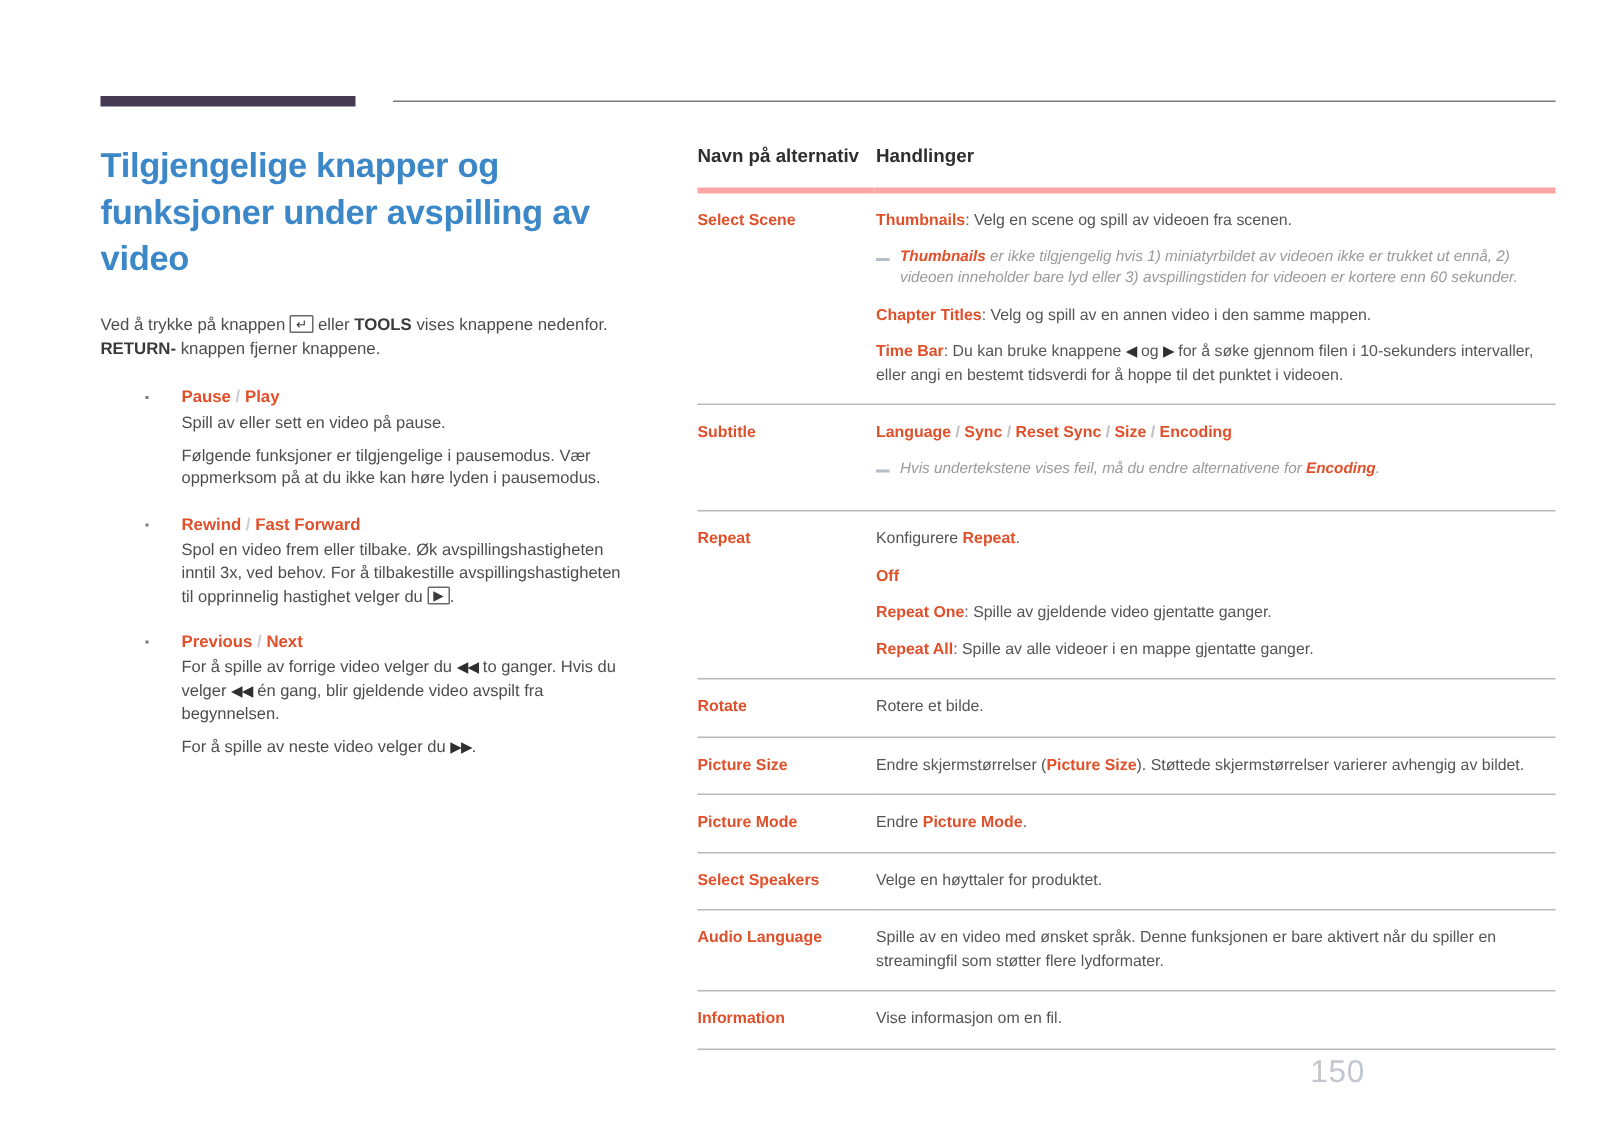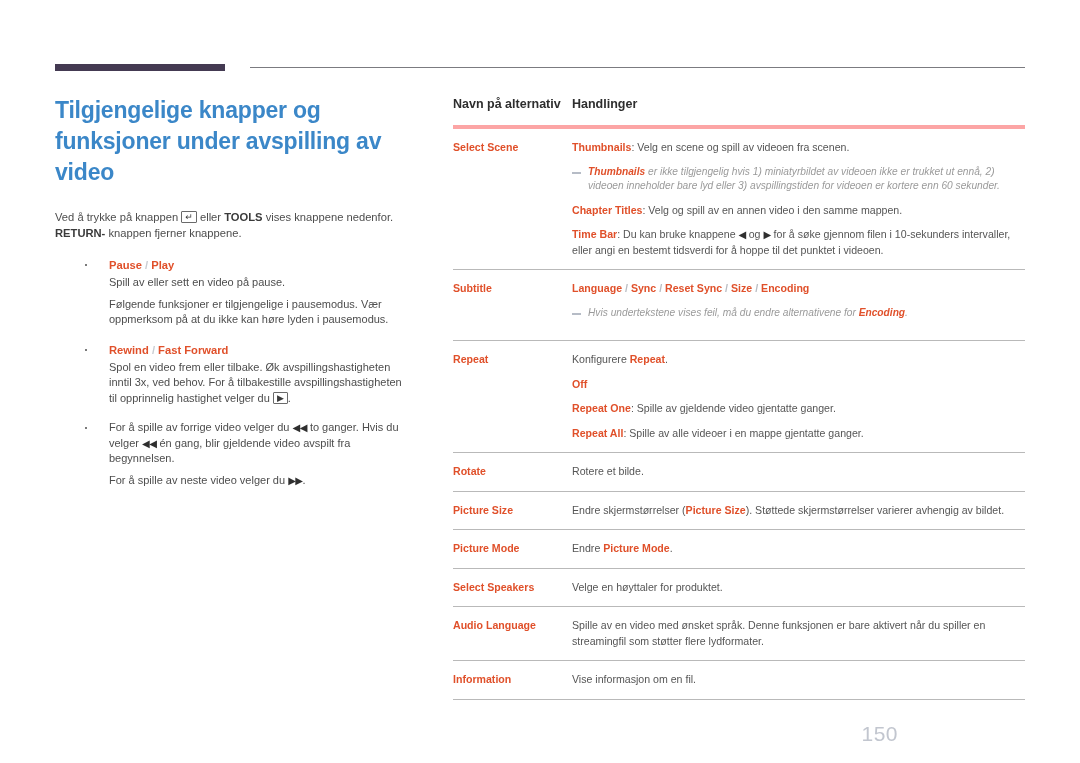--- a/index.html
+++ b/index.html
@@ -44,7 +44,7 @@
   
   .page {
     position: absolute;
-    left: 0;
+    left: 12px;
     top: 0;
     width: 952px;
     height: 763px;

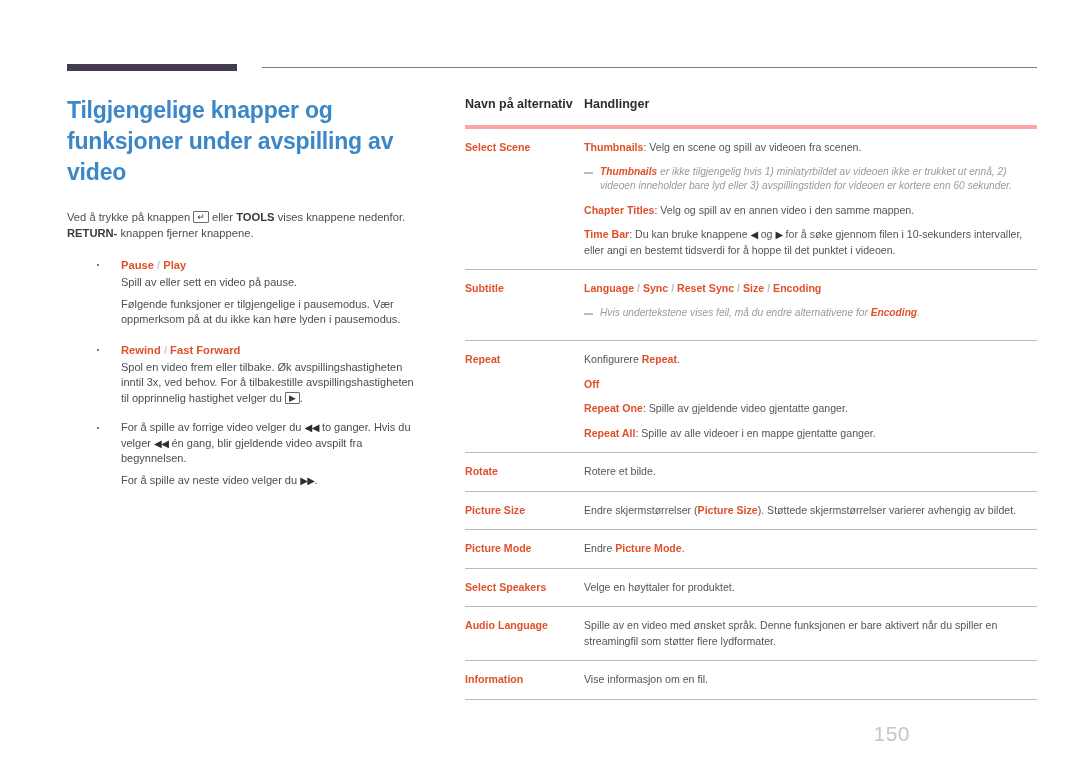--- a/index.html
+++ b/index.html
@@ -245,6 +245,11 @@
       </li>
 
       <li class="bullet-item">
+        <div class="bullet-head">
+          <span>Previous</span>
+          <span class="sep">/</span>
+          <span>Next</span>
+        </div>
         <div class="bullet-body">
           <span>For å spille av forrige video velger du</span>
           <span class="glyph">◀◀</span>

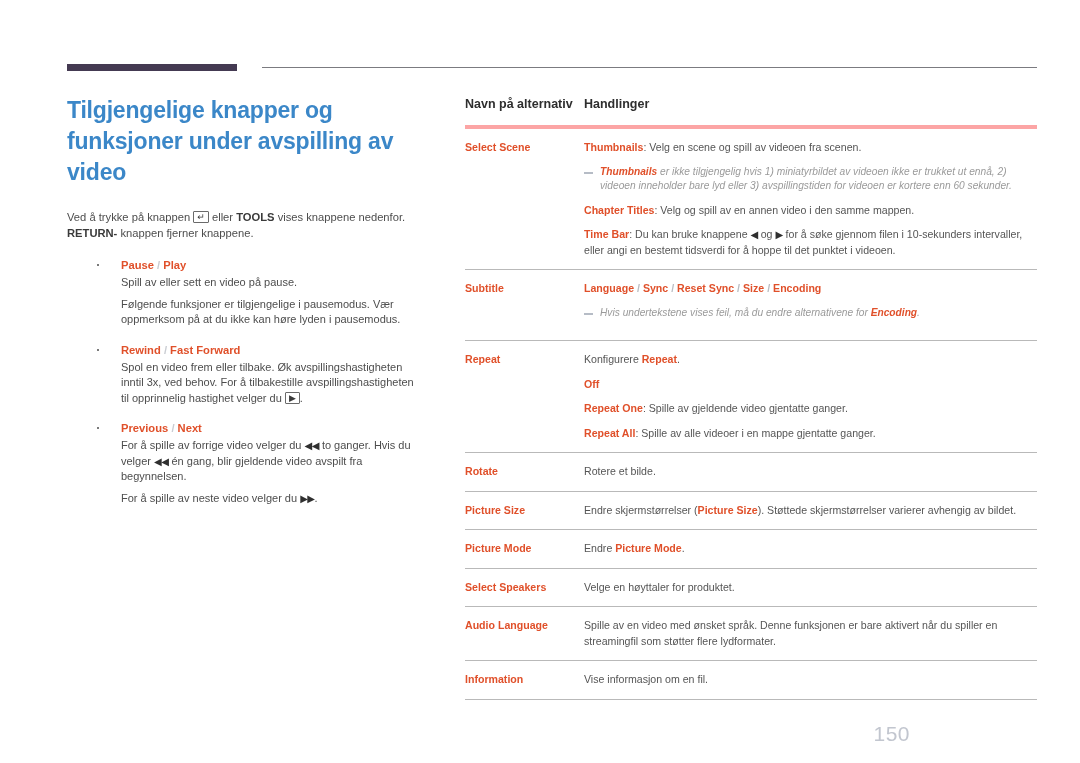--- a/index.html
+++ b/index.html
@@ -193,7 +193,6 @@
     font-size: 21px;
     color: #c2c6cf;
     letter-spacing: 0.5px;
-    margin-top: 19px;
   }
 </style>
 </head>

